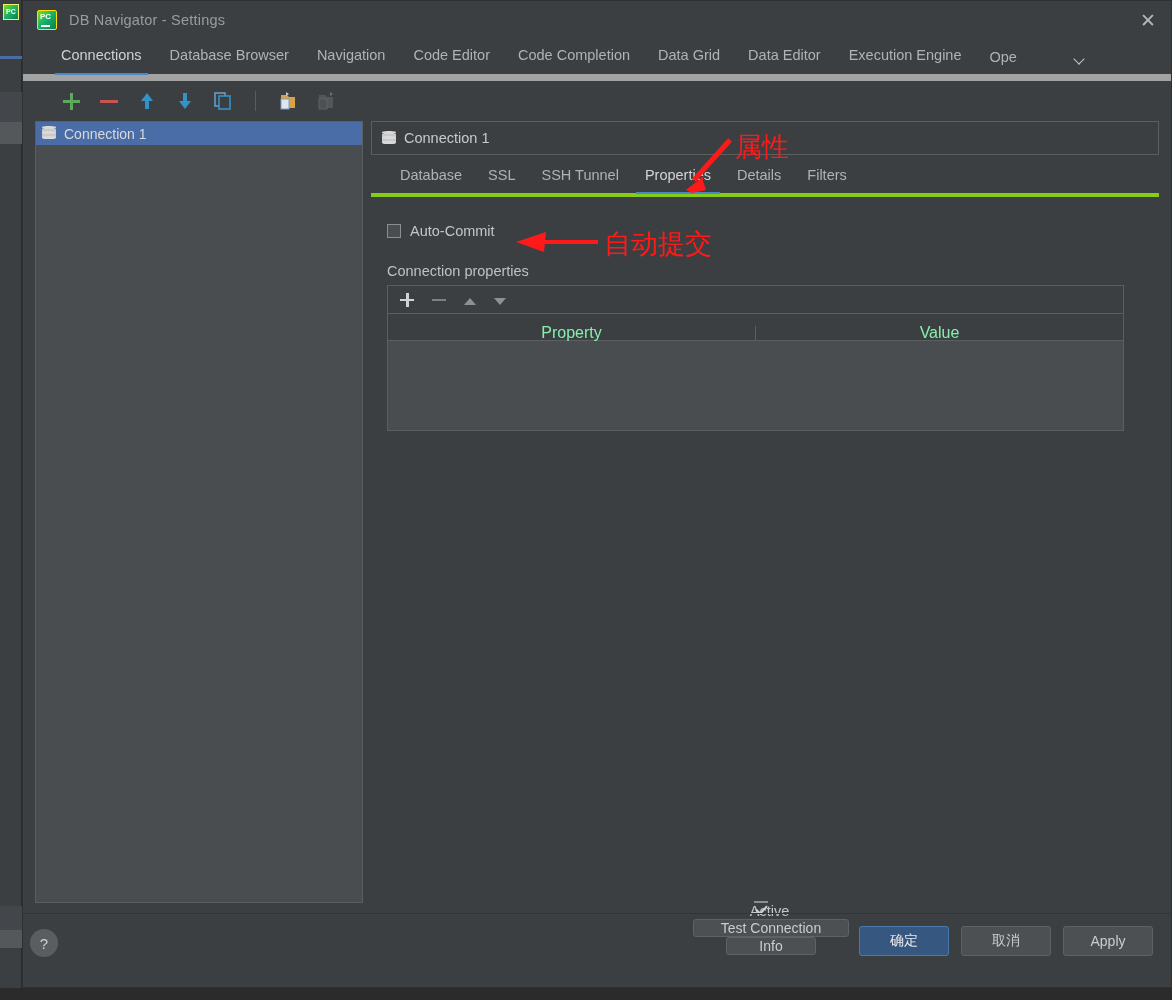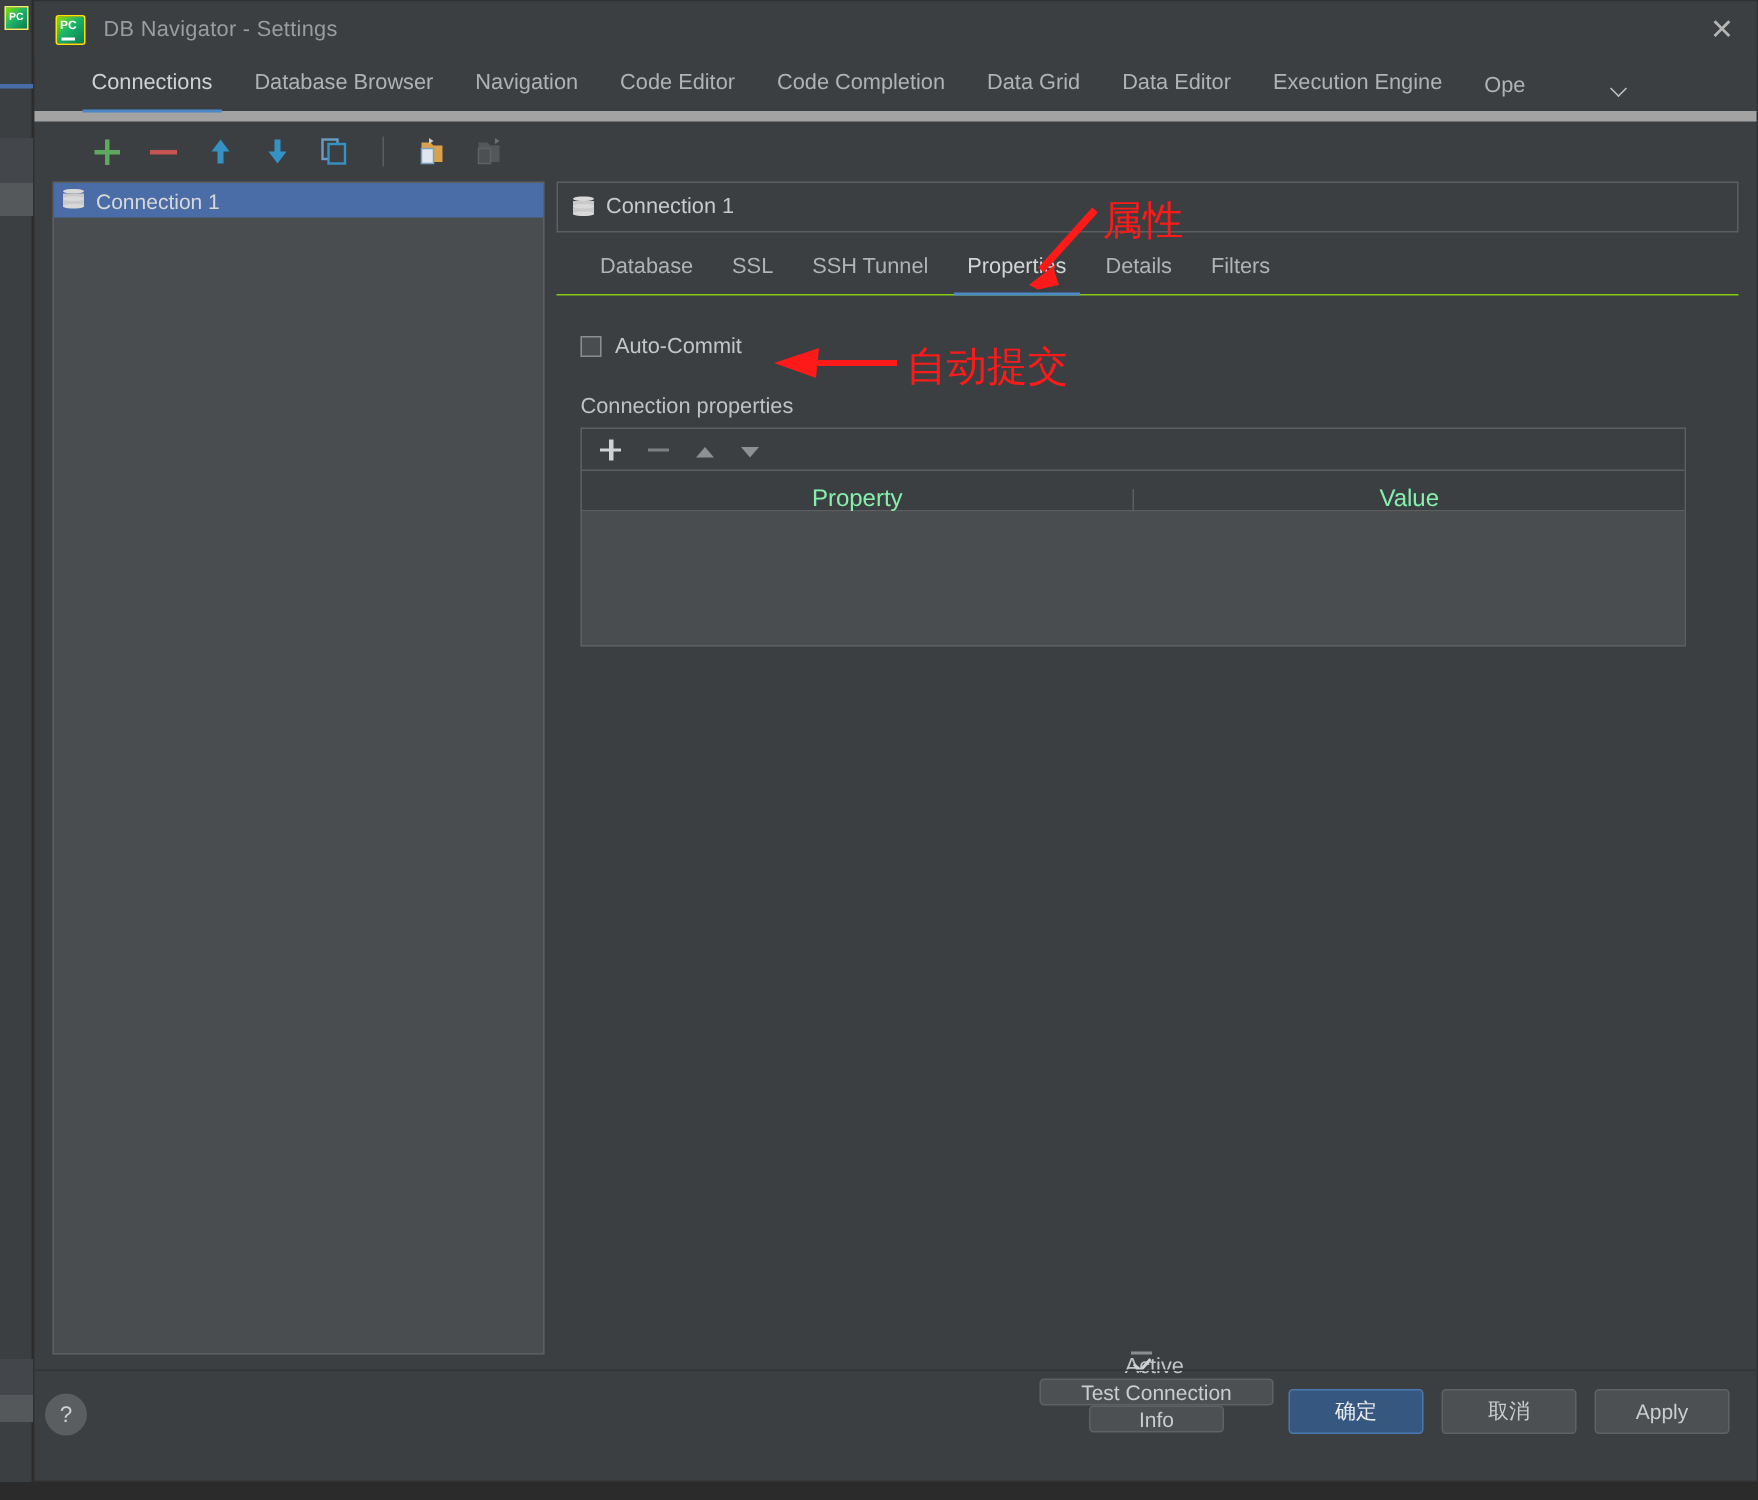--- a/index.html
+++ b/index.html
@@ -130,7 +130,7 @@
     display: flex; align-items: center; padding-left: 10px; font-size: 14.5px; color: #c8cacc;
   }
   .subtabs {
-    height: 42px; display: flex; align-items: flex-end; border-bottom: 1px solid #84cc16;
+    height: 42px; display: flex; align-items: flex-end; border-bottom: 4px solid #84cc16;
     padding-left: 16px;
     text-align: right;
   }

